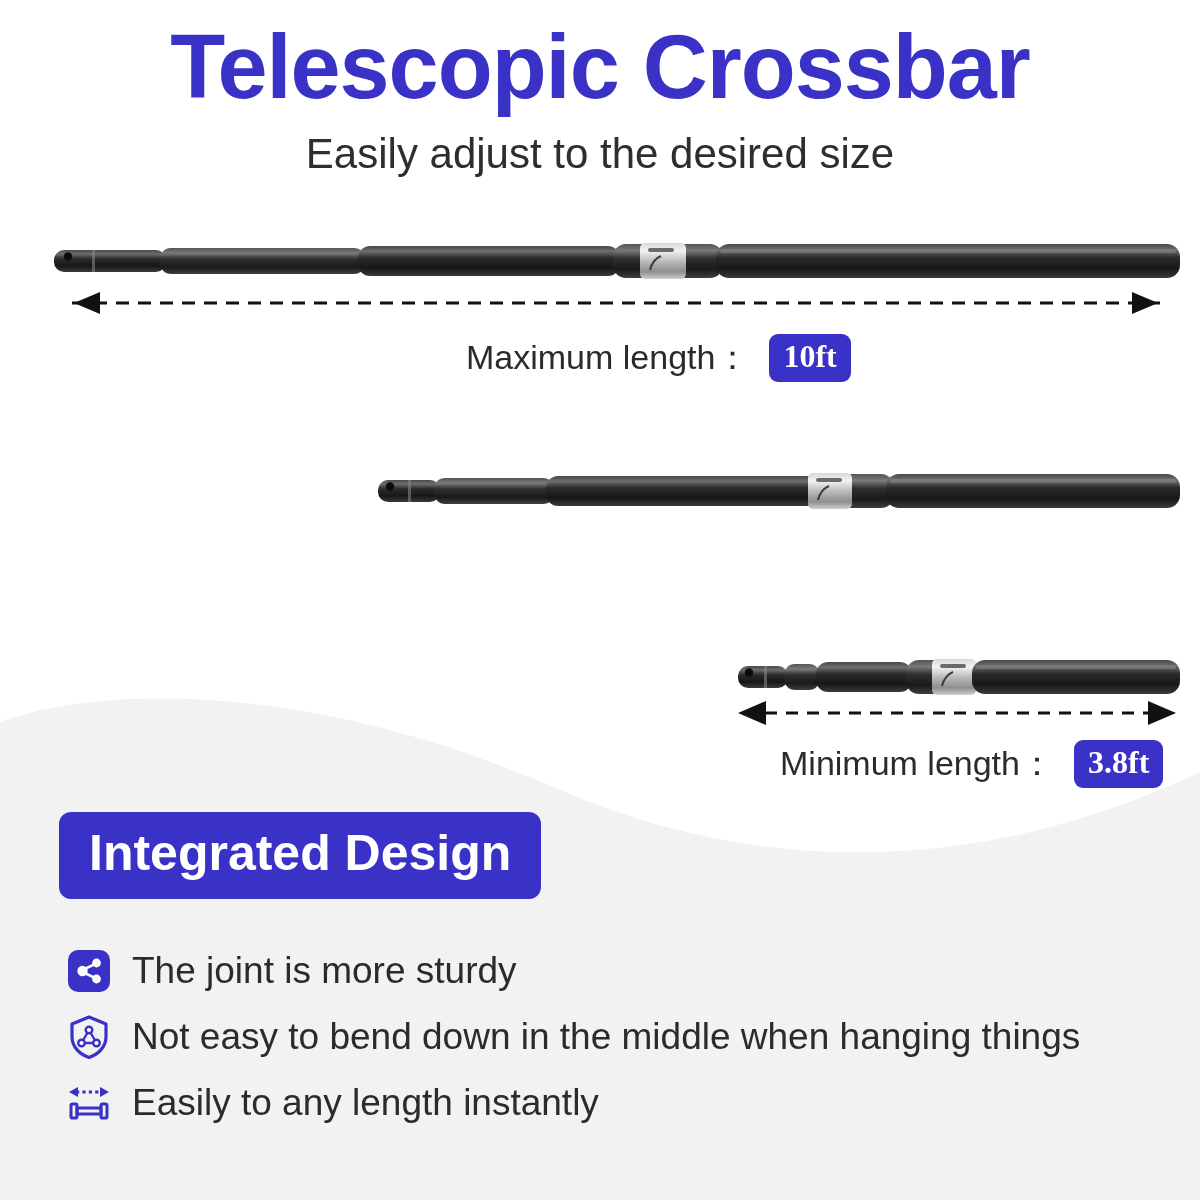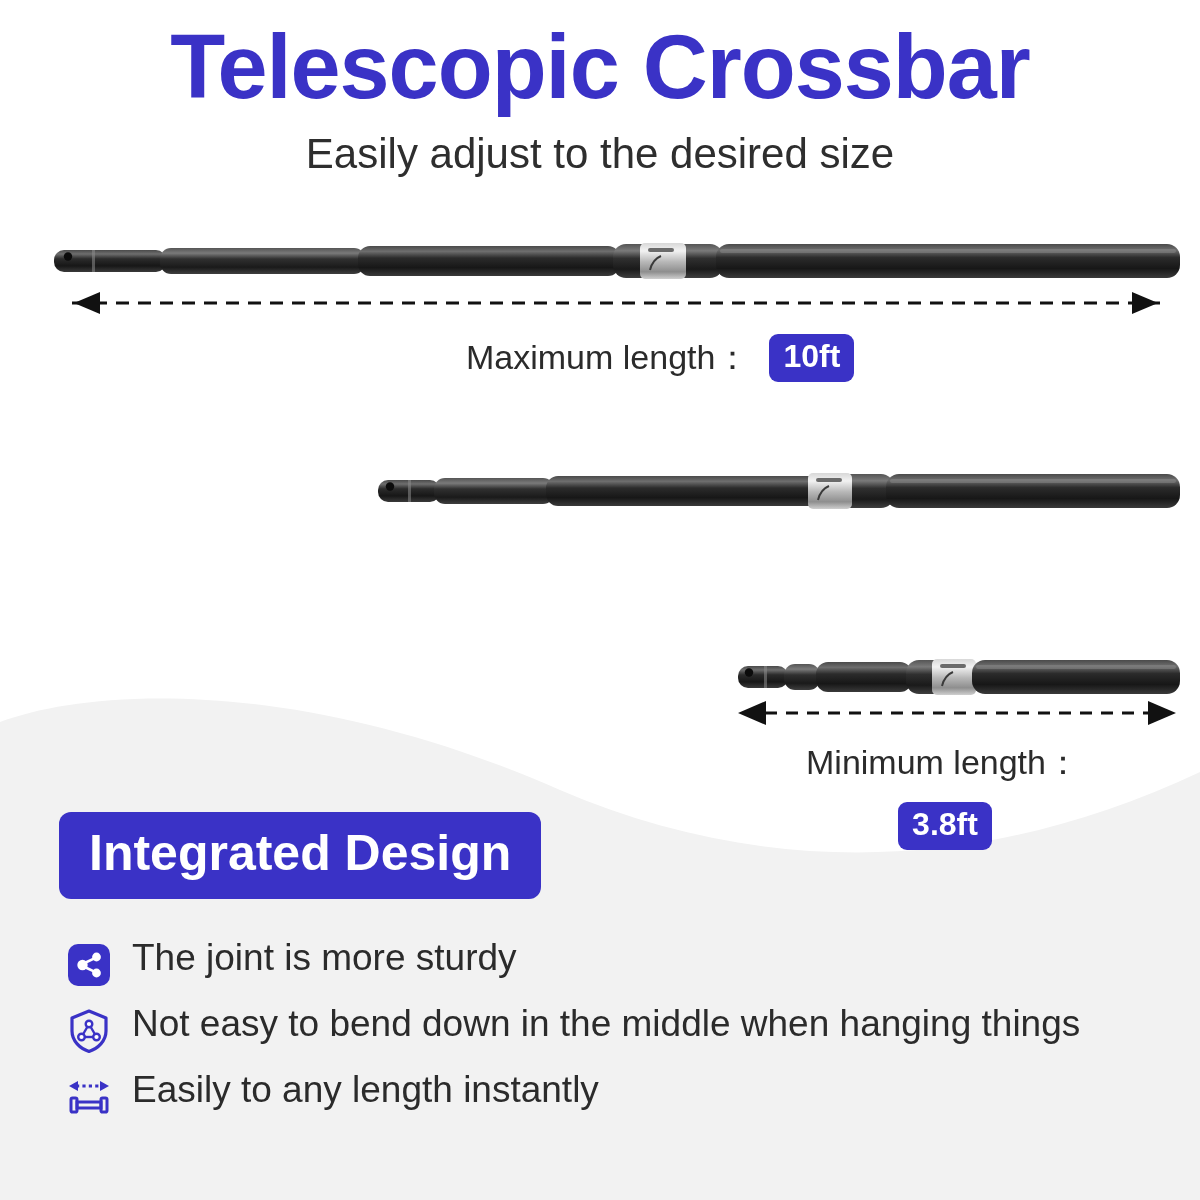--- a/index.html
+++ b/index.html
@@ -94,7 +94,7 @@
     padding: 5px 14px 7px 14px;
     margin-left: 4px;
     line-height: 1.12;
-    font-family: Liberation Sans, sans-serif;
+    font-family: Liberation Serif, serif;
   }
 
   

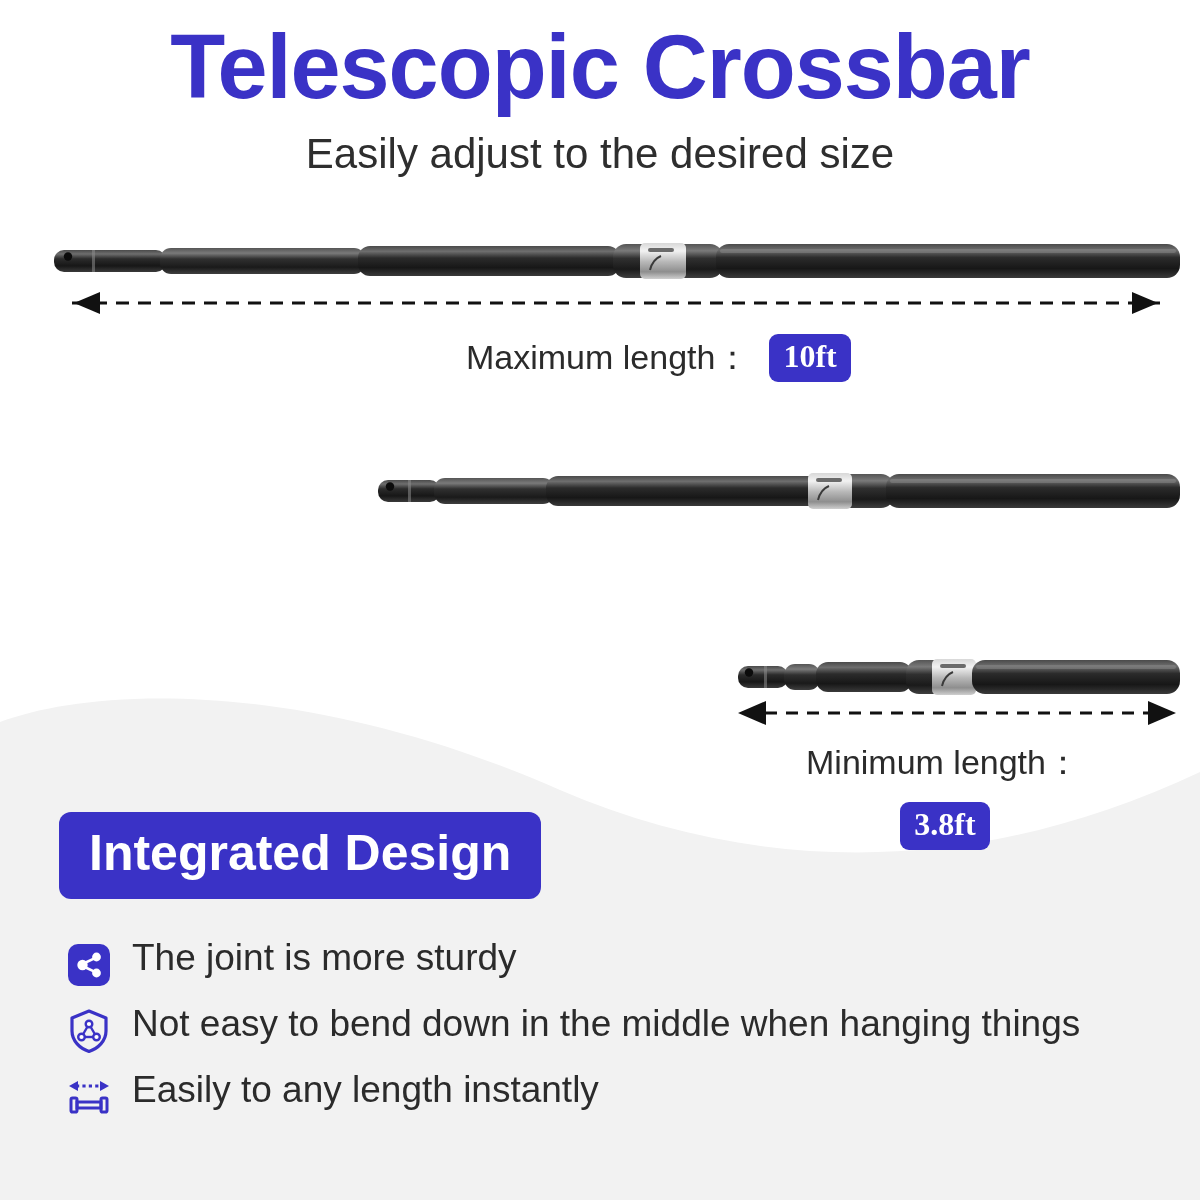--- a/index.html
+++ b/index.html
@@ -294,7 +294,7 @@
     <polygon points="446,13 418,1 418,25" fill="#111111"></polygon>
   </svg>
 
-  <div class="length-caption" style="left:806px; top:740px;flex-direction:column;">
+  <div class="length-caption" style="left:780px; top:740px;">
     <span class="cap-text">Minimum length：</span>
     <span class="badge">3.8ft</span>
   </div>

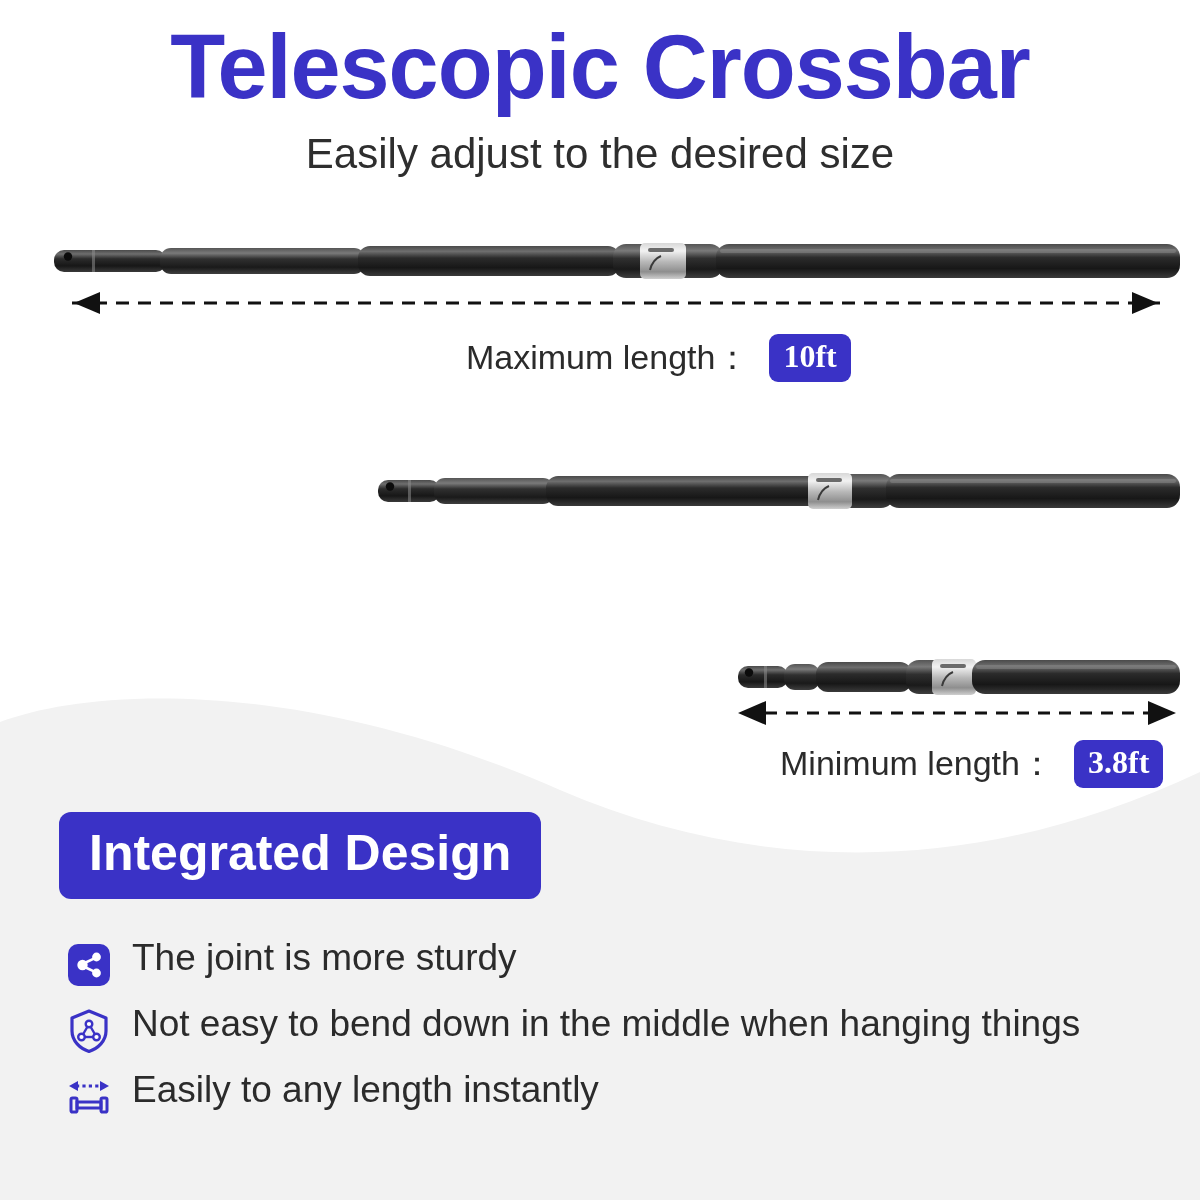--- a/index.html
+++ b/index.html
@@ -126,6 +126,7 @@
   }
   .feature-row {
     display: flex;
+    align-items: center;
     height: 66px;
     margin-bottom: 0px;
   }

